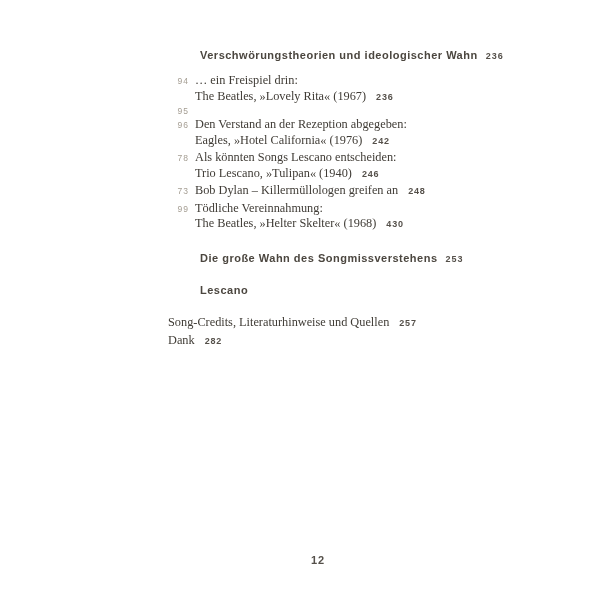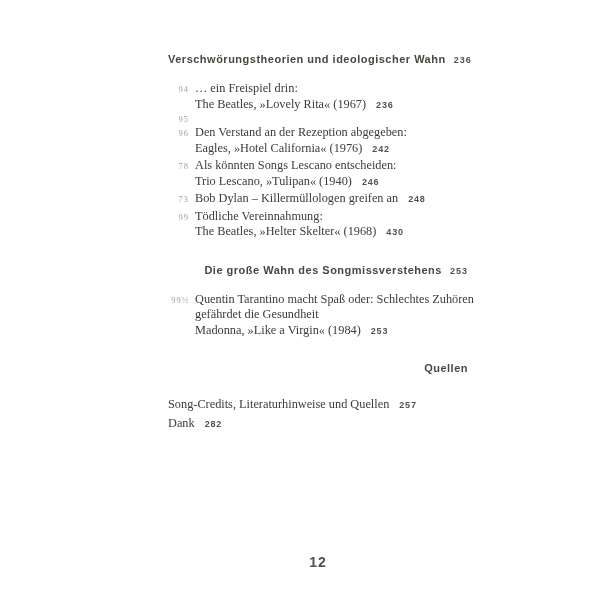--- a/index.html
+++ b/index.html
@@ -29,9 +29,10 @@
     font-size: 11px;
     letter-spacing: 0.5px;
     color: #4b463f;
-    text-align: right;
+    text-align: left;
     white-space: nowrap;
-    line-height: 20px;
+    line-height: 12px;
+    margin-left: 32px;
   }
   .sec-heading .pg {
     font-size: 9px;

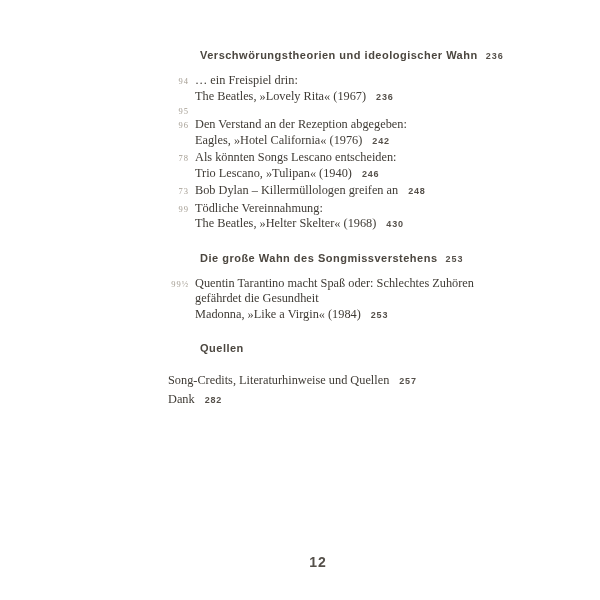--- a/index.html
+++ b/index.html
@@ -51,7 +51,7 @@
     width: 21px;
     text-align: right;
     margin-right: 6px;
-    font-family: Liberation Serif, serif;
+    font-family: Liberation Sans, sans-serif;
     font-size: 8.5px;
     letter-spacing: 1px;
     color: #a49d92;

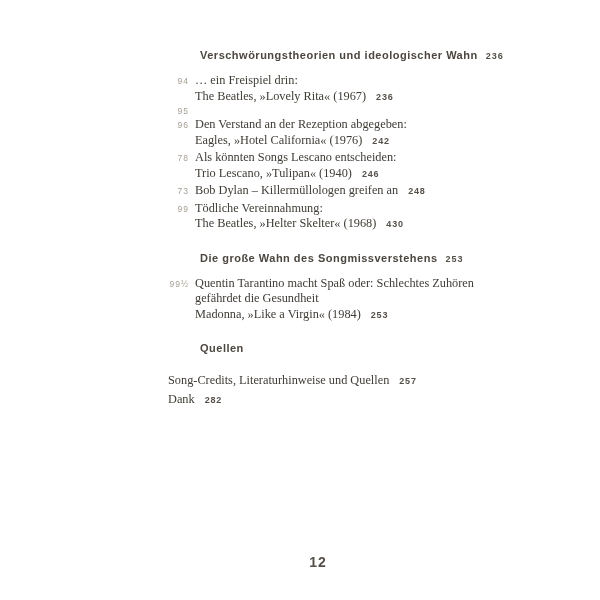--- a/index.html
+++ b/index.html
@@ -154,16 +154,6 @@
       <span>Die große Wahn des Songmissverstehens</span><span class="pg">253</span>
     </div>
 
-    <div class="entries">
-      <div class="entry">
-        <span class="num">99½</span>
-        <div class="lines">
-          <div>Quentin Tarantino macht Spaß oder: Schlechtes Zuhören</div>
-          <div>gefährdet die Gesundheit</div>
-          <div><span>Madonna, »Like a Virgin« (1984)</span><span class="pgref">253</span></div>
-        </div>
-      </div>
-    </div>
 
     <div class="sec-heading mt-sec">
       <span>Quellen</span>

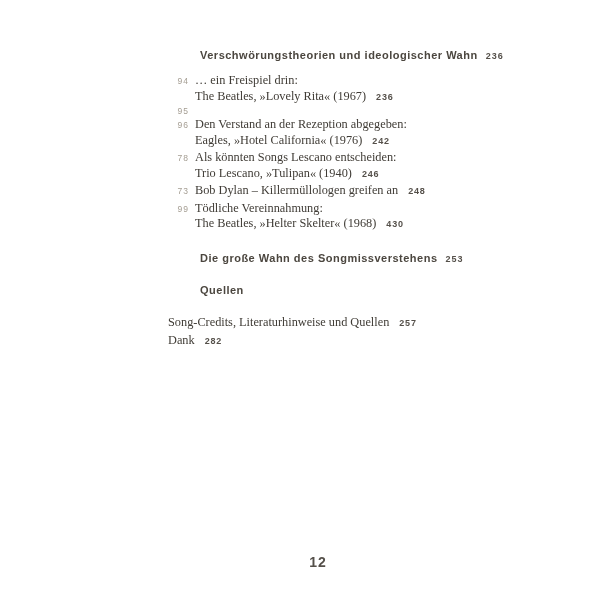--- a/index.html
+++ b/index.html
@@ -156,7 +156,7 @@
 
 
     <div class="sec-heading mt-sec">
-      <span>Quellen</span>
+      <span>Lescano</span>
     </div>
 
     <div class="appendix">

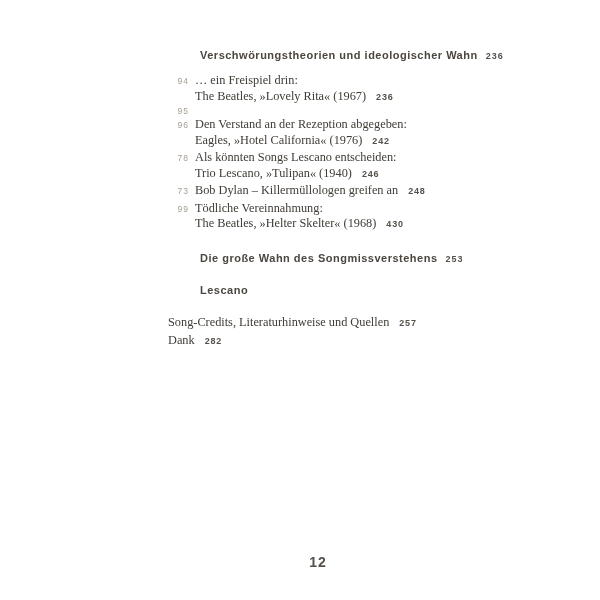--- a/index.html
+++ b/index.html
@@ -88,7 +88,7 @@
     text-align: center;
     font-family: "Liberation Sans", sans-serif;
     font-weight: 700;
-    font-size: 14px;
+    font-size: 11px;
     letter-spacing: 1px;
     color: #55504a;
   }

